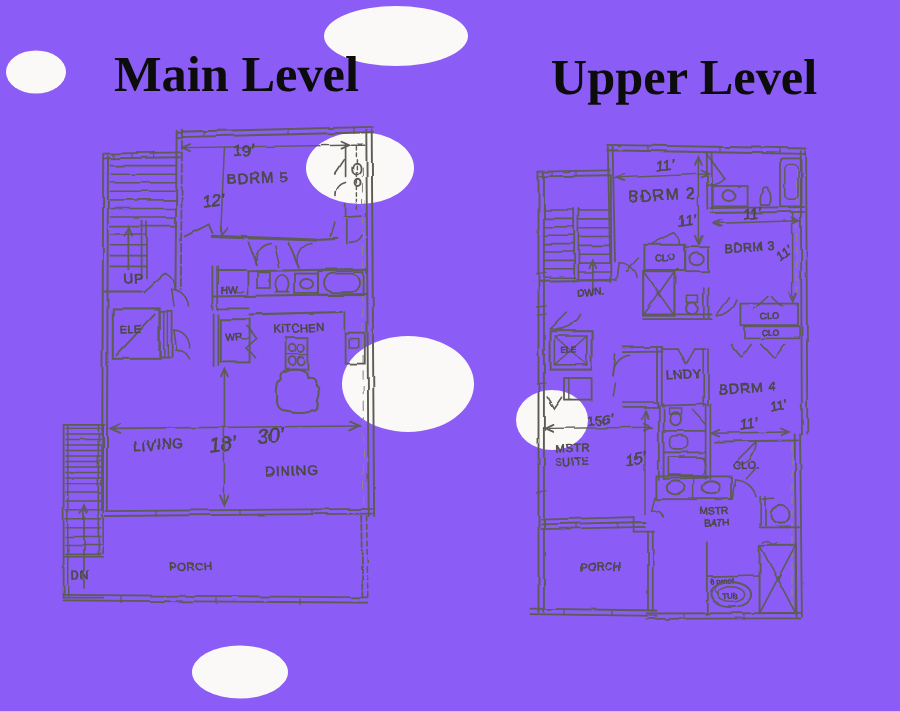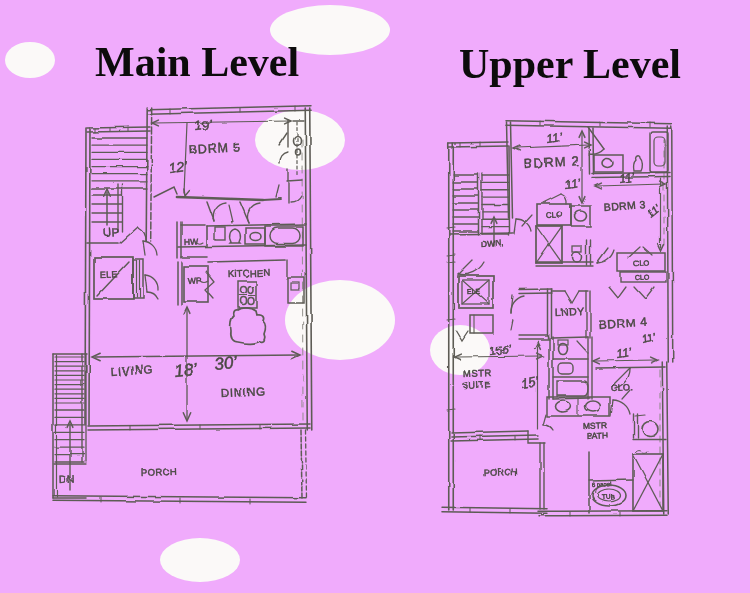--- a/index.html
+++ b/index.html
@@ -4,7 +4,7 @@
 <title>Floor Plans</title>
 <style>
 html,body{margin:0;padding:0;background:#fefdfd;}
-#page{width:750px;height:593px;position:relative;overflow:hidden;background:#f0abfc;font-family:"Liberation Sans",sans-serif;}
+#page{width:750px;height:593px;position:relative;overflow:hidden;background:#8b5cf6;font-family:"Liberation Sans",sans-serif;}
 svg{position:absolute;top:0;left:0;}
 </style>
 </head>

